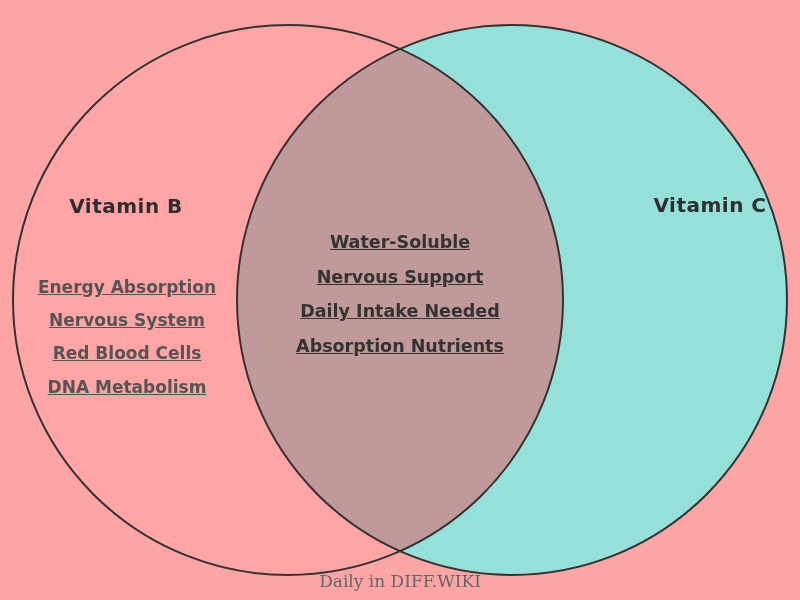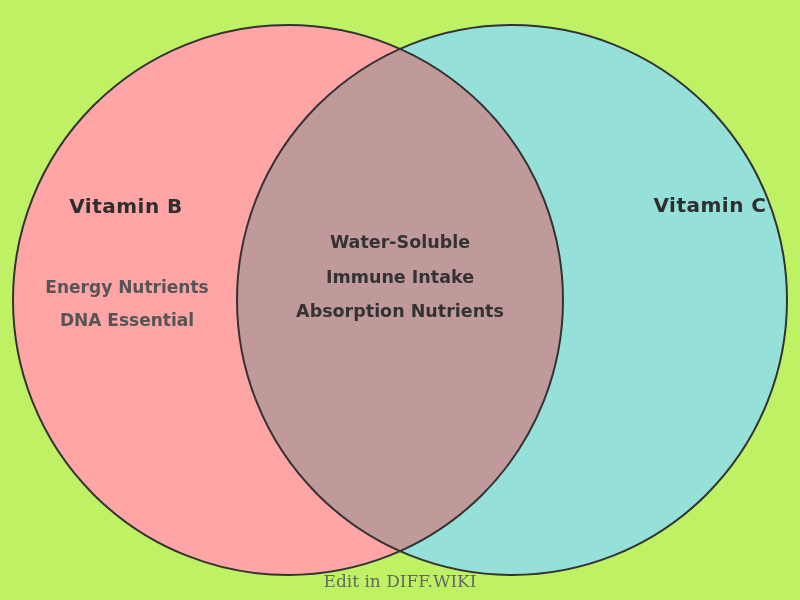--- a/index.html
+++ b/index.html
@@ -11,7 +11,7 @@
   .stage {
     position: relative;
     width: 800px; height: 600px;
-    background: #bef264;
+    background: #fca5a5;
   }
   .venn-svg { position: absolute; left: 0; top: 0; }
 

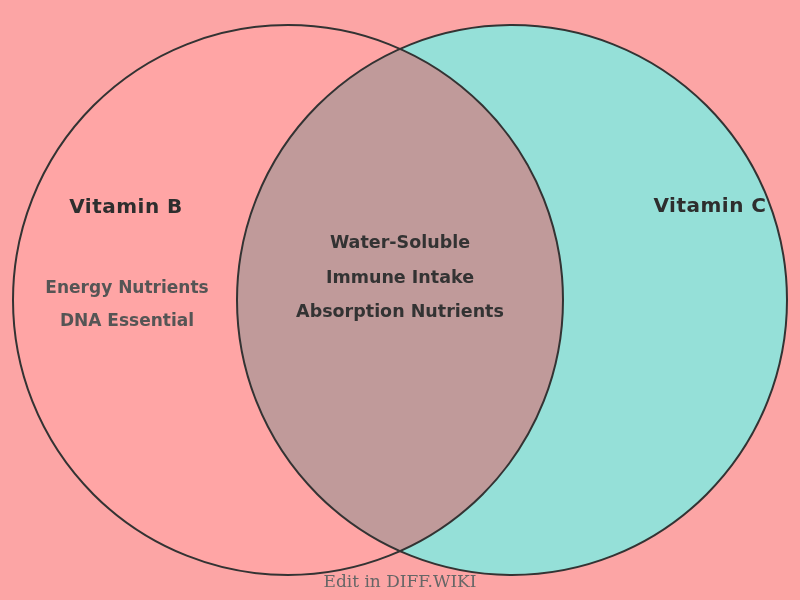--- a/index.html
+++ b/index.html
@@ -32,6 +32,7 @@
     transform: translateX(-50%);
     text-align: center;
     font-weight: bold;
+    text-decoration: underline;
   }
   .item-line {
     height: 33.4px;

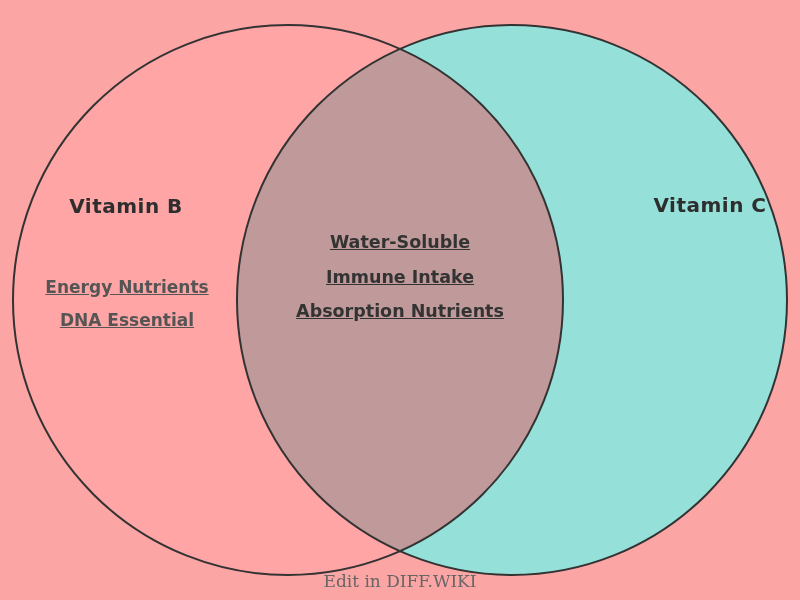--- a/index.html
+++ b/index.html
@@ -80,7 +80,7 @@
   <div class="set-title title-right">Vitamin C</div>
 
   <div class="items left-items">
-    <div class="item-line">Energy Nutrients</div>
+    <div class="item-line">Energy Absorption</div>
     <div class="item-line">DNA Essential</div>
   </div>
 

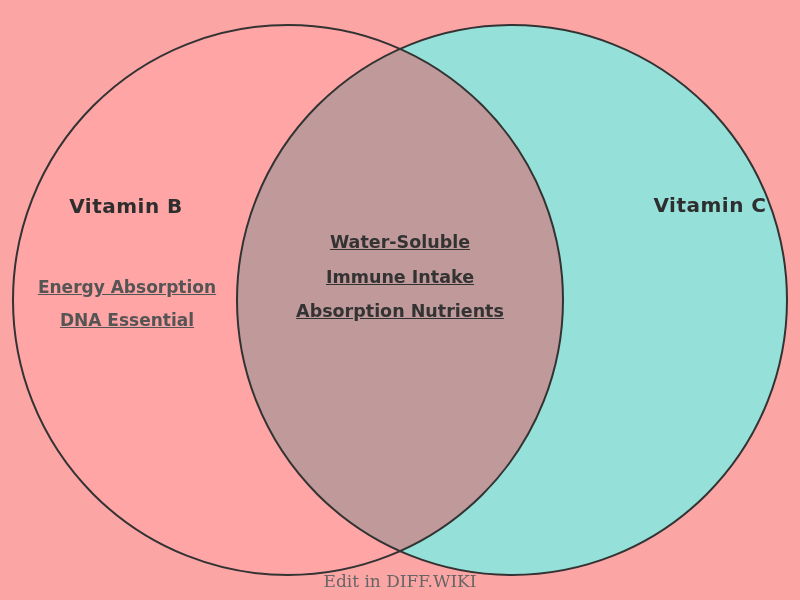--- a/index.html
+++ b/index.html
@@ -86,7 +86,7 @@
 
   <div class="items center-items">
     <div class="item-line">Water-Soluble</div>
-    <div class="item-line">Immune Intake</div>
+    <div class="item-line">Nervous Support</div>
     <div class="item-line">Absorption Nutrients</div>
   </div>
 

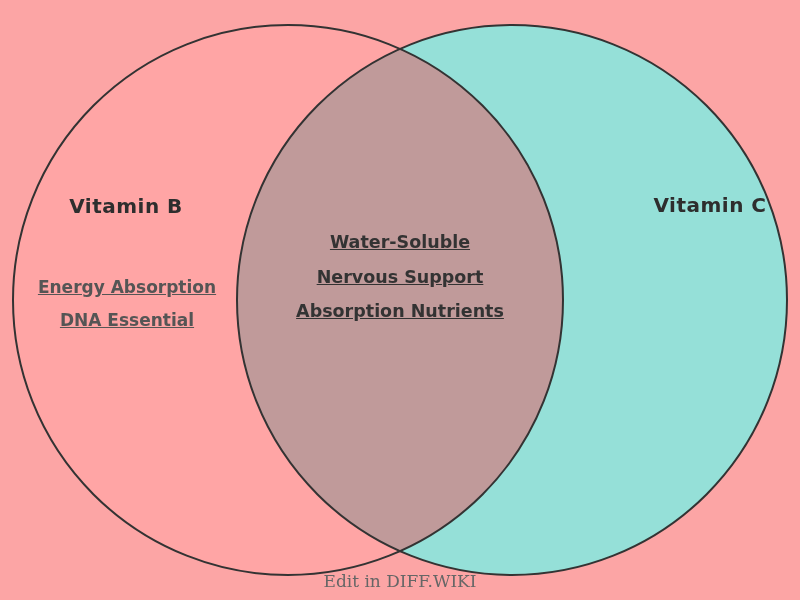--- a/index.html
+++ b/index.html
@@ -81,6 +81,7 @@
 
   <div class="items left-items">
     <div class="item-line">Energy Absorption</div>
+    <div class="item-line">Nervous System</div>
     <div class="item-line">DNA Essential</div>
   </div>
 

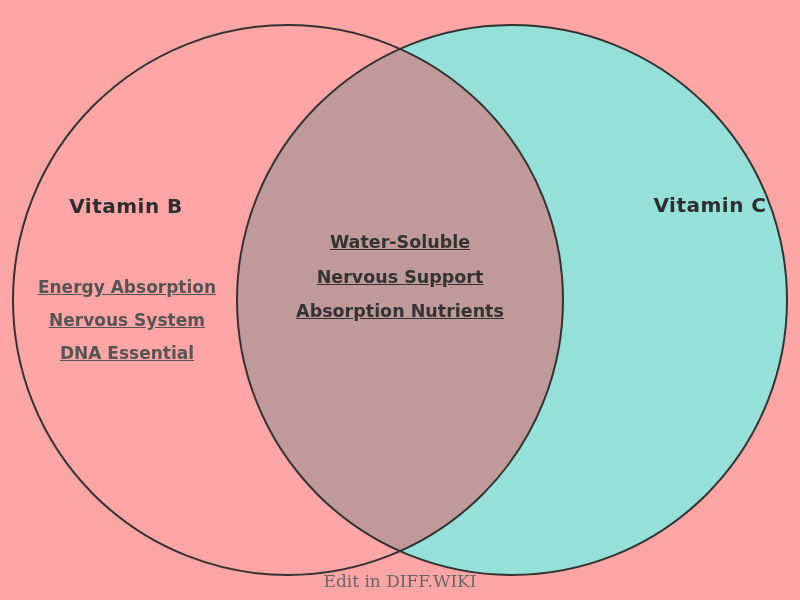--- a/index.html
+++ b/index.html
@@ -88,6 +88,7 @@
   <div class="items center-items">
     <div class="item-line">Water-Soluble</div>
     <div class="item-line">Nervous Support</div>
+    <div class="item-line">Daily Intake Needed</div>
     <div class="item-line">Absorption Nutrients</div>
   </div>
 

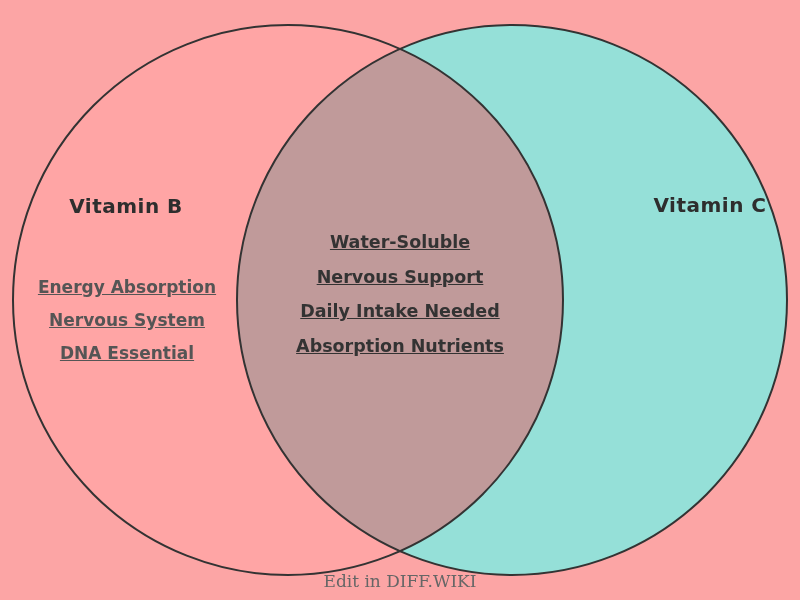--- a/index.html
+++ b/index.html
@@ -82,6 +82,7 @@
   <div class="items left-items">
     <div class="item-line">Energy Absorption</div>
     <div class="item-line">Nervous System</div>
+    <div class="item-line">Red Blood Cells</div>
     <div class="item-line">DNA Essential</div>
   </div>
 

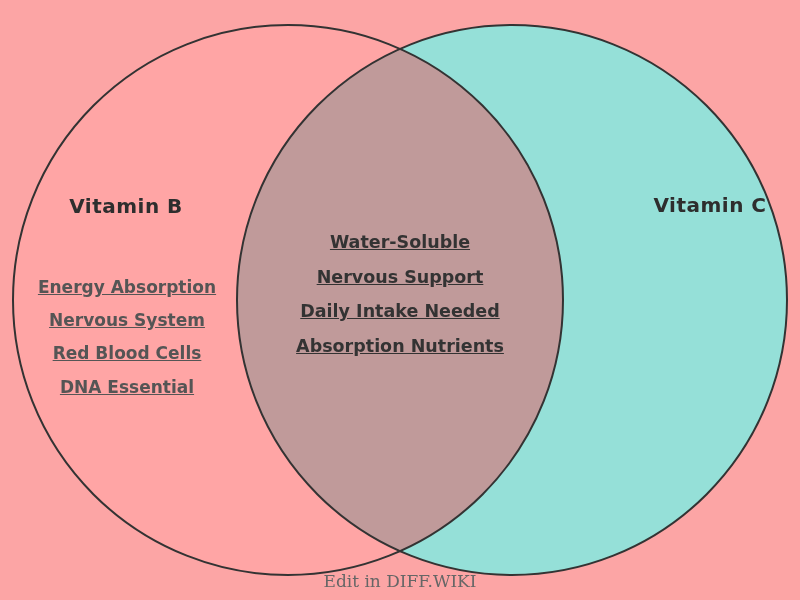--- a/index.html
+++ b/index.html
@@ -83,7 +83,7 @@
     <div class="item-line">Energy Absorption</div>
     <div class="item-line">Nervous System</div>
     <div class="item-line">Red Blood Cells</div>
-    <div class="item-line">DNA Essential</div>
+    <div class="item-line">DNA Metabolism</div>
   </div>
 
   <div class="items center-items">

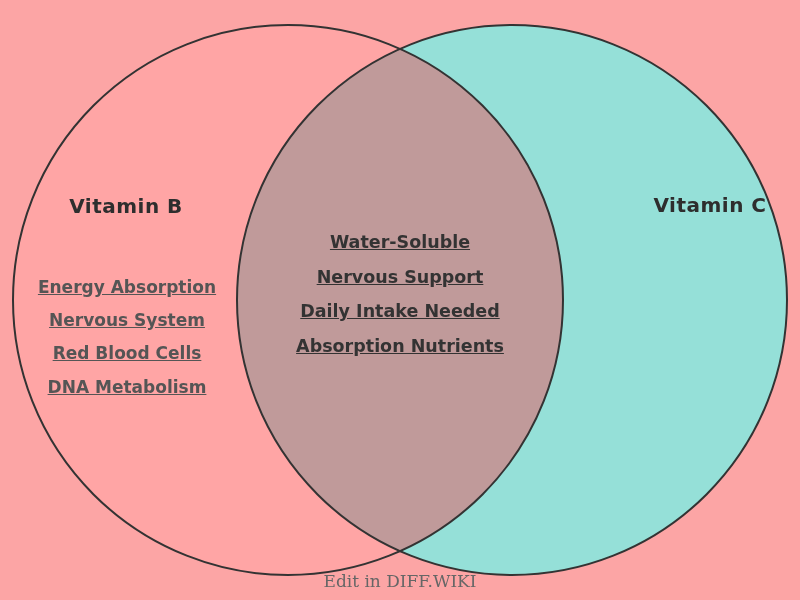--- a/index.html
+++ b/index.html
@@ -94,7 +94,7 @@
   </div>
 
 
-  <div class="caption">Edit in DIFF.WIKI</div>
+  <div class="caption">Daily in DIFF.WIKI</div>
 
 </div>
 

